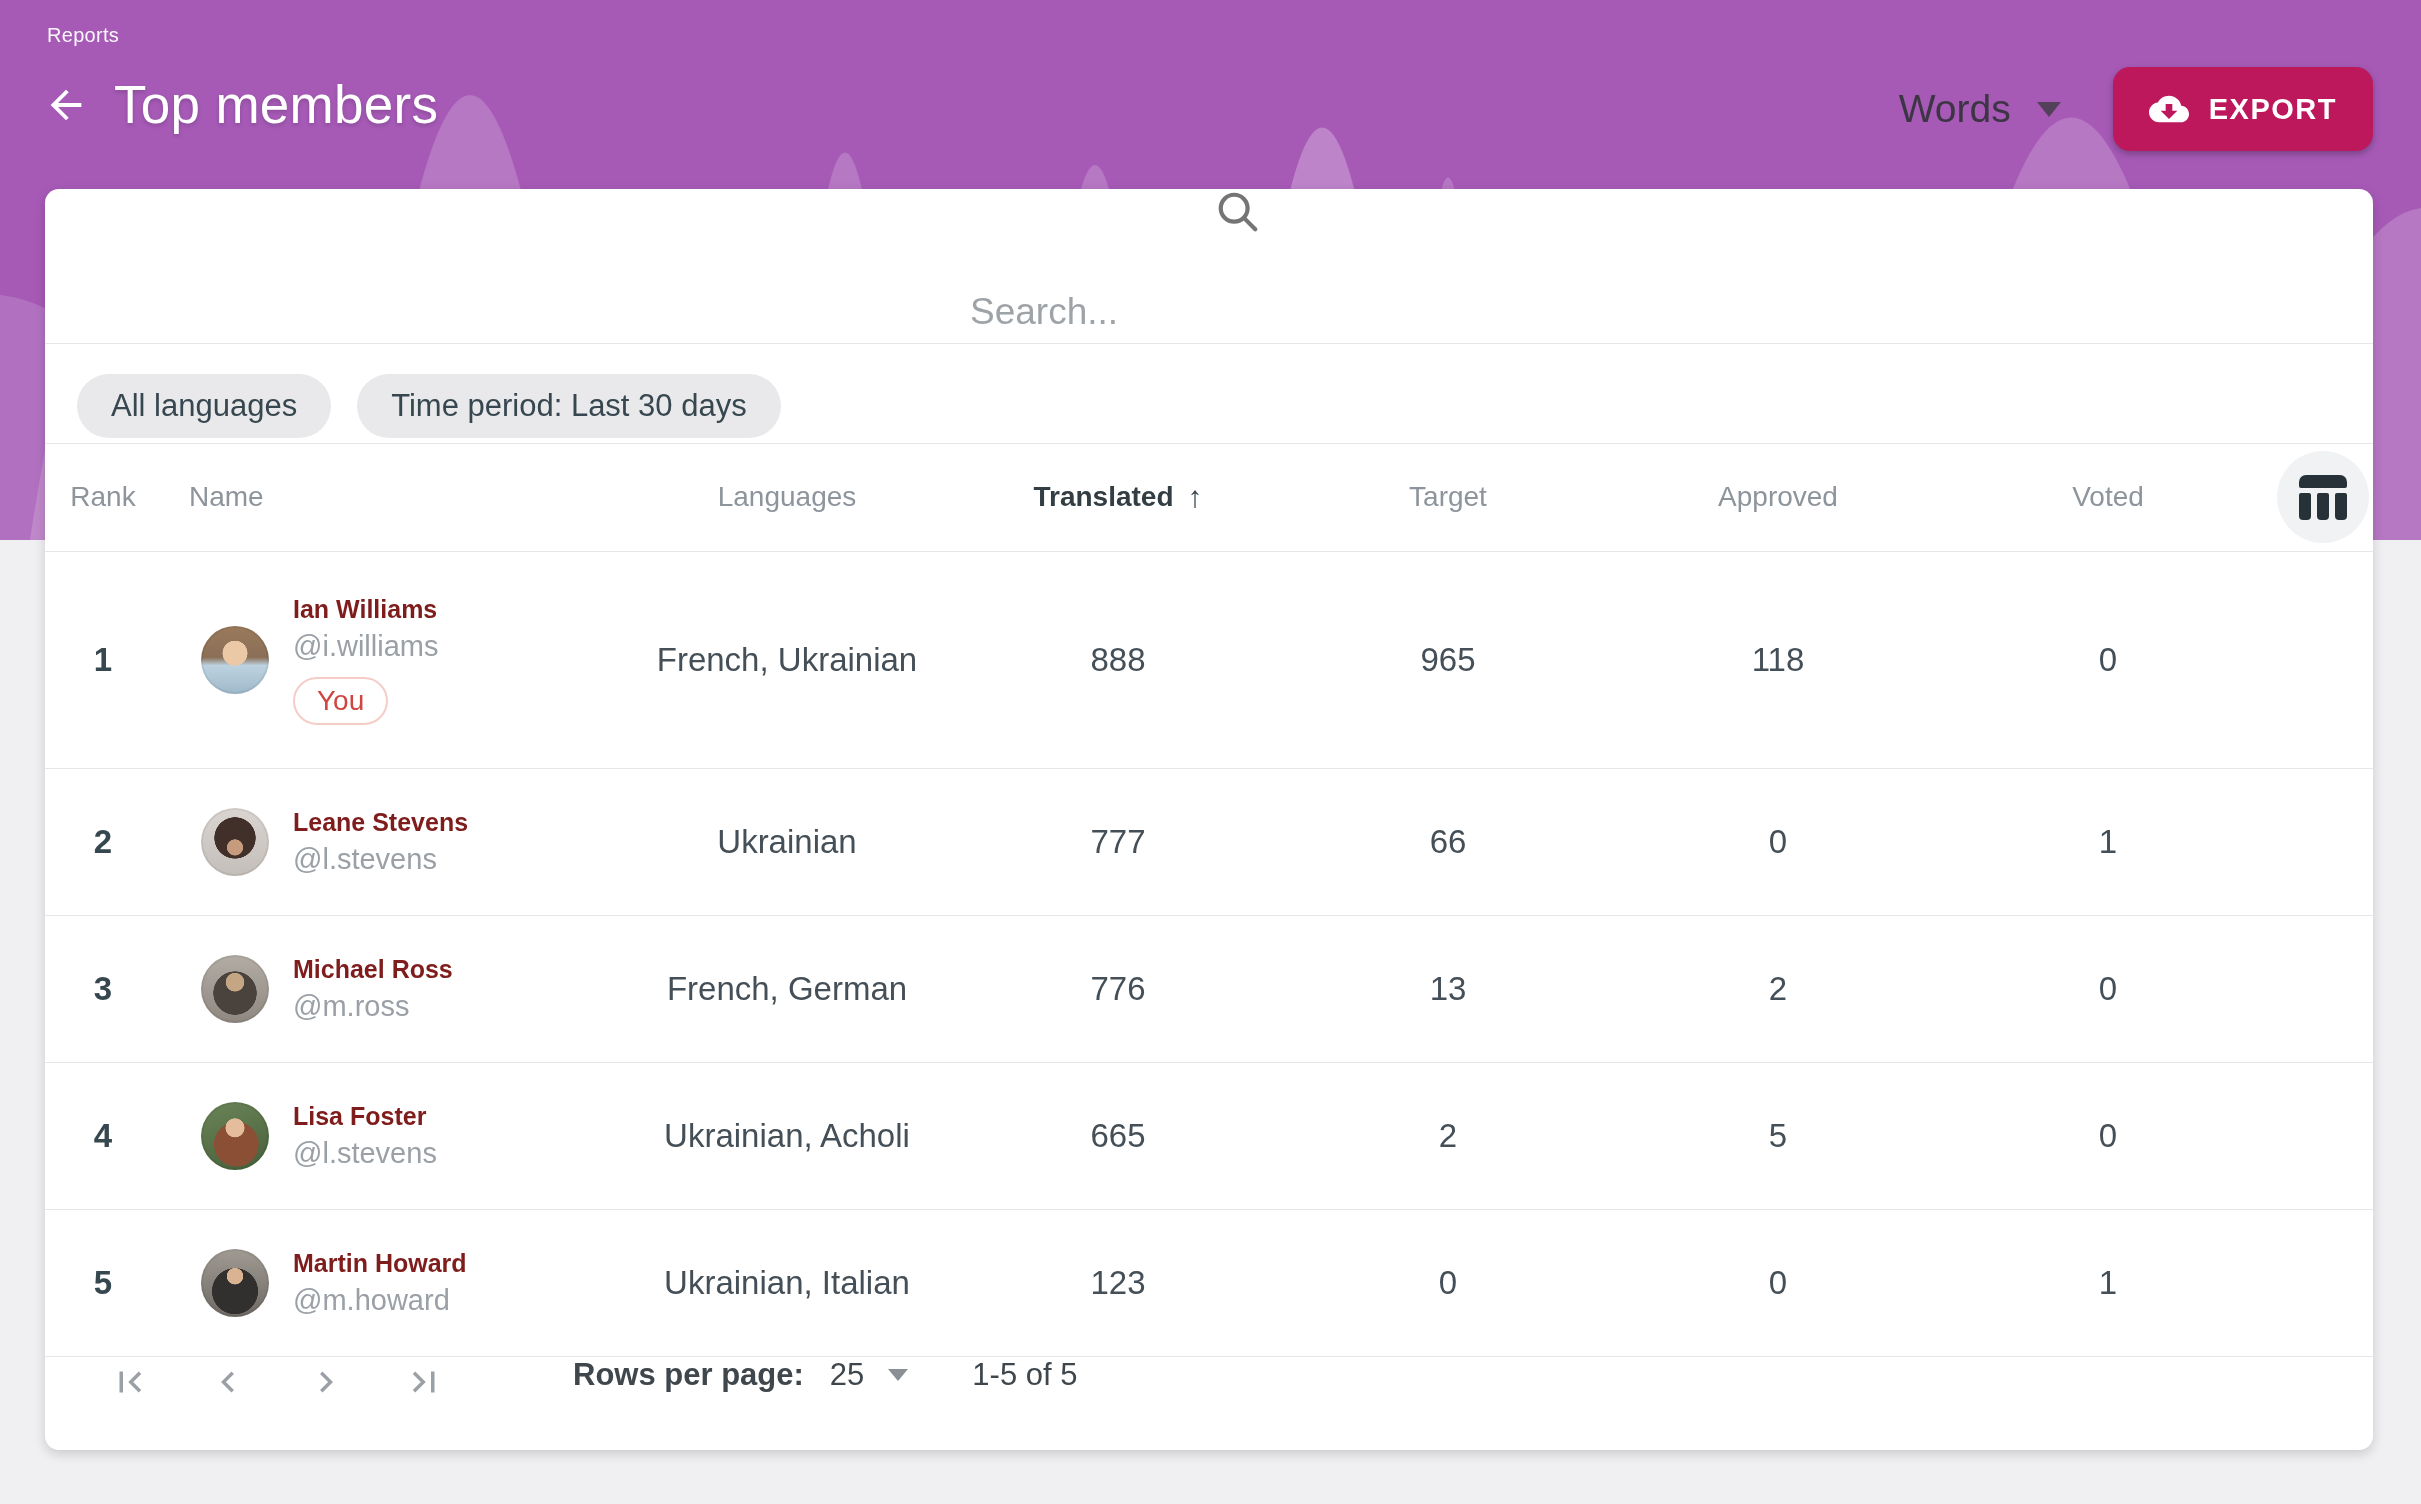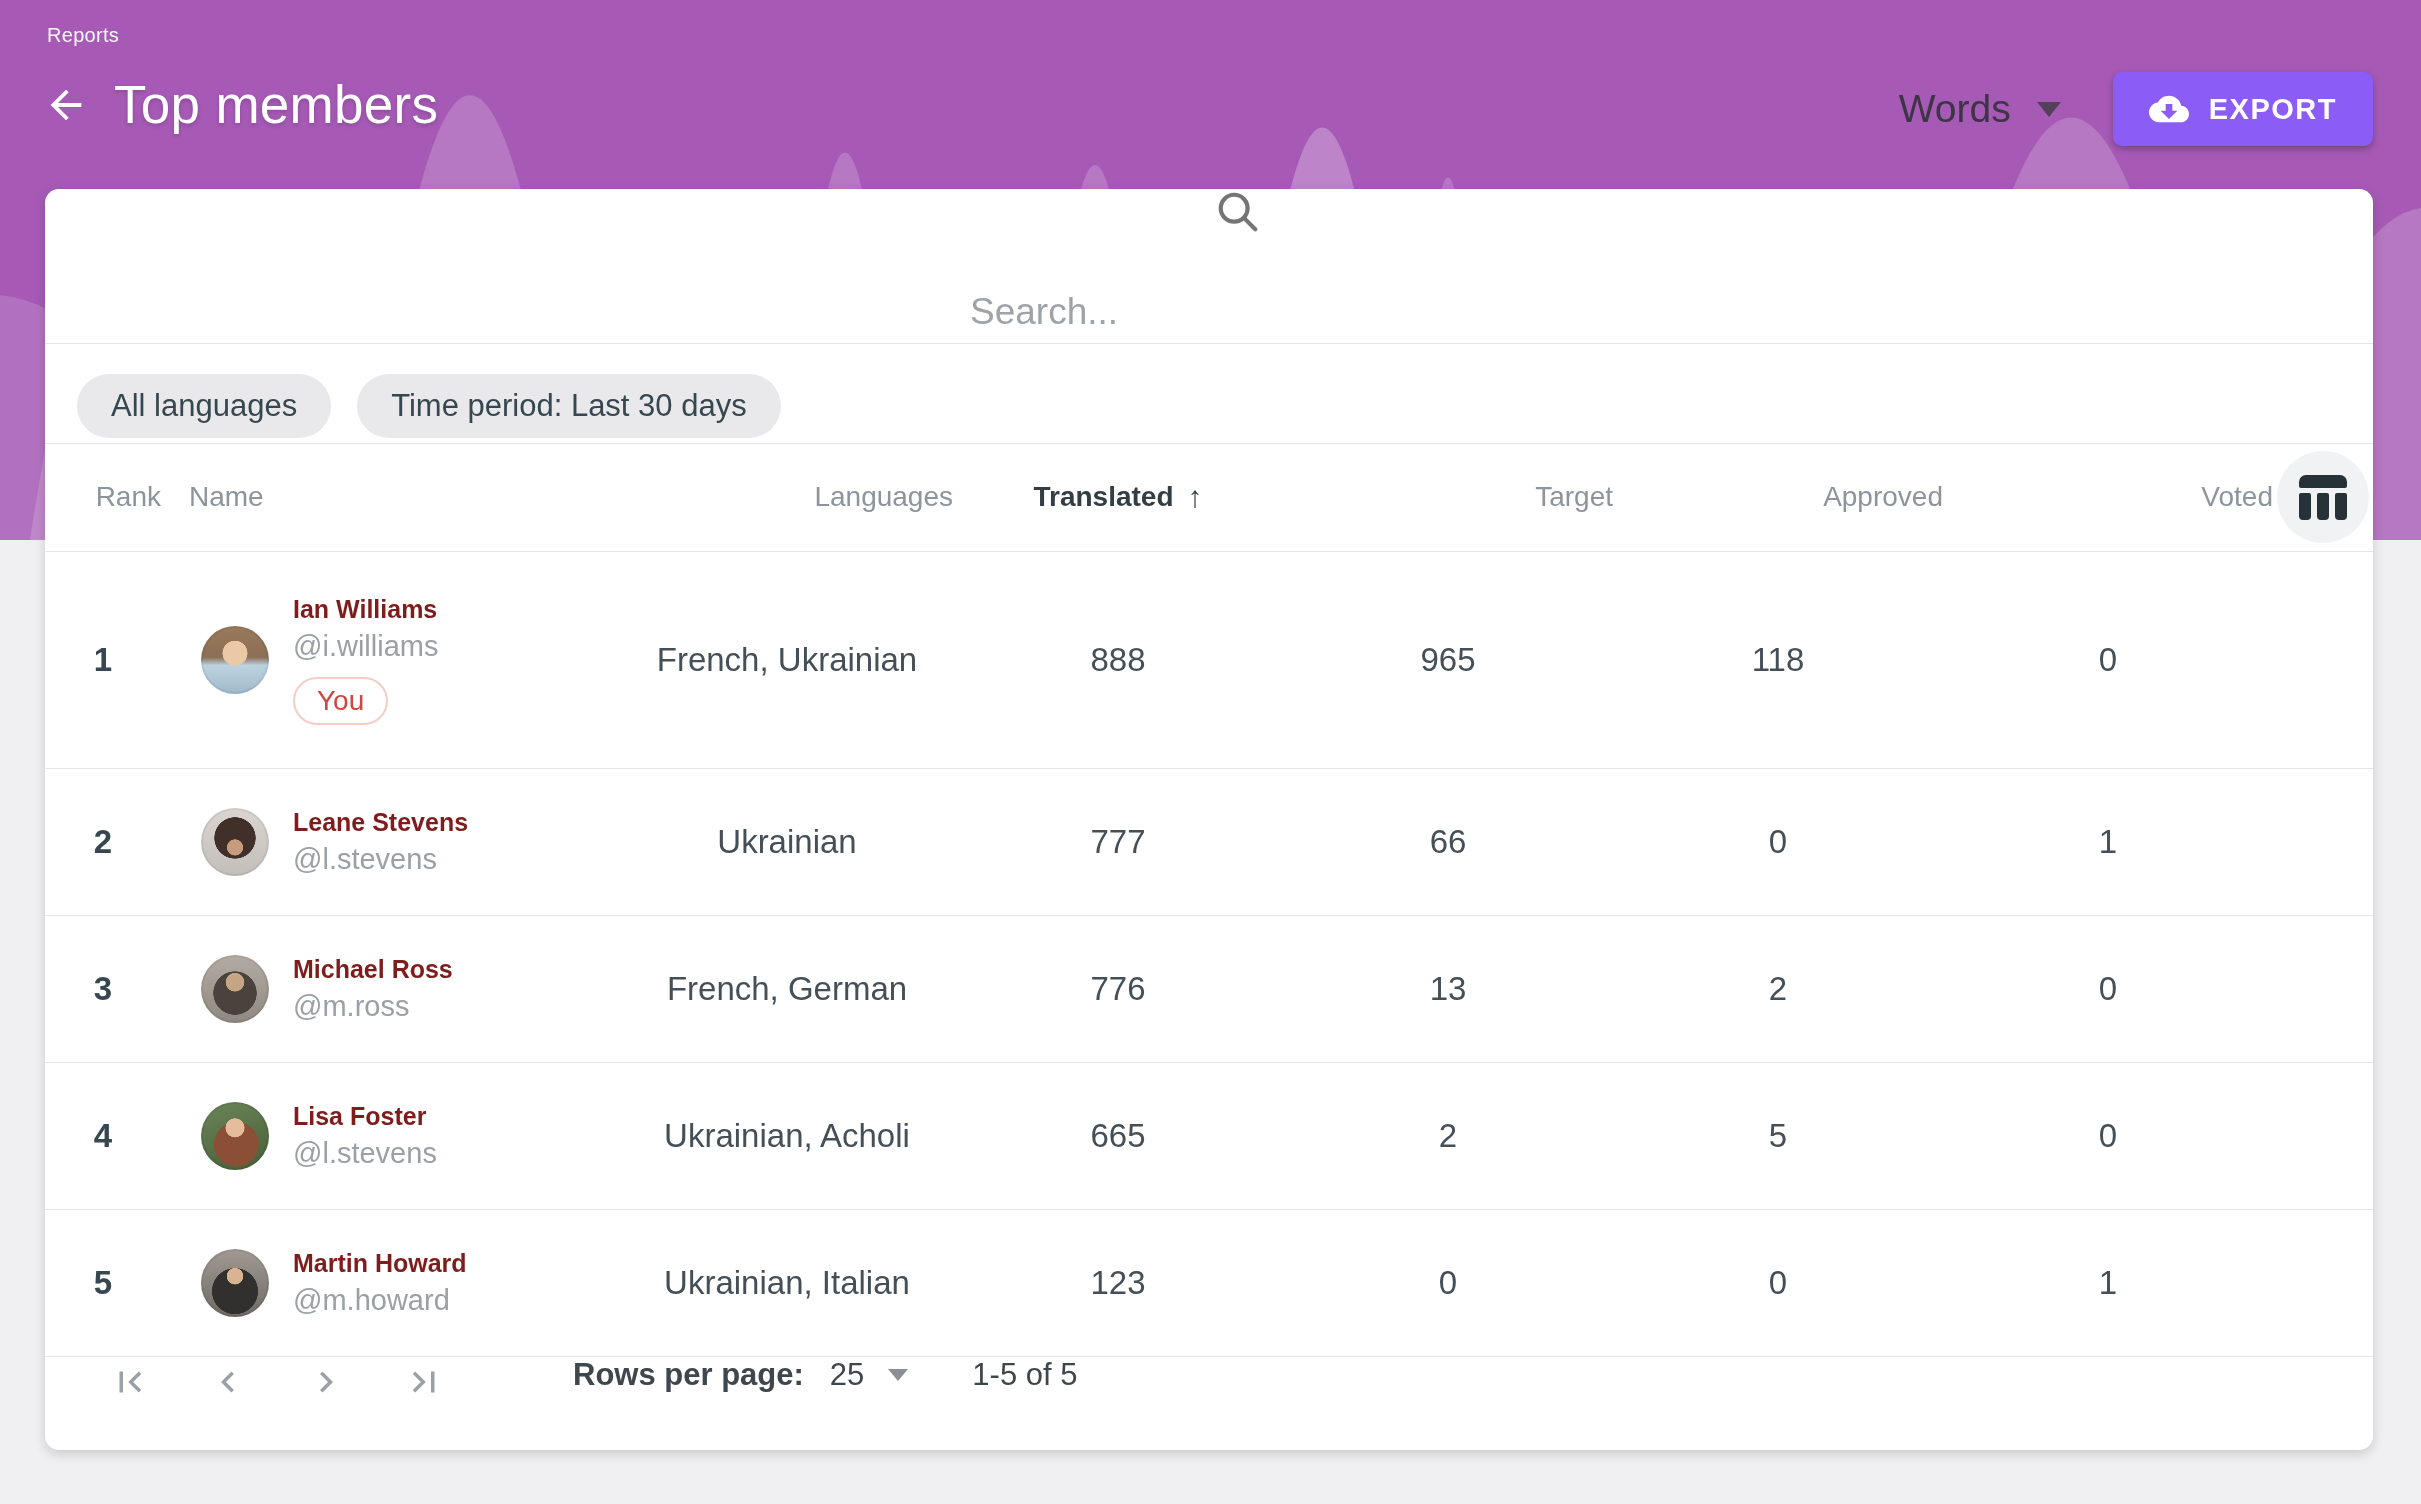--- a/index.html
+++ b/index.html
@@ -42,8 +42,8 @@
     border-top:15px solid #53415c;
   }
   .export-btn {
-    height:74px; padding:0 36px; border:none; border-radius:9px;
-    background:#8b5cf6; color:#ffffff; display:flex; align-items:center; gap:20px;
+    height:84px; padding:0 36px; border:none; border-radius:17px;
+    background:#be185d; color:#ffffff; display:flex; align-items:center; gap:20px;
     font-family:inherit; font-size:29px; font-weight:bold; letter-spacing:1.5px;
     box-shadow:0 3px 7px rgba(0,0,0,0.28); cursor:pointer;
   }

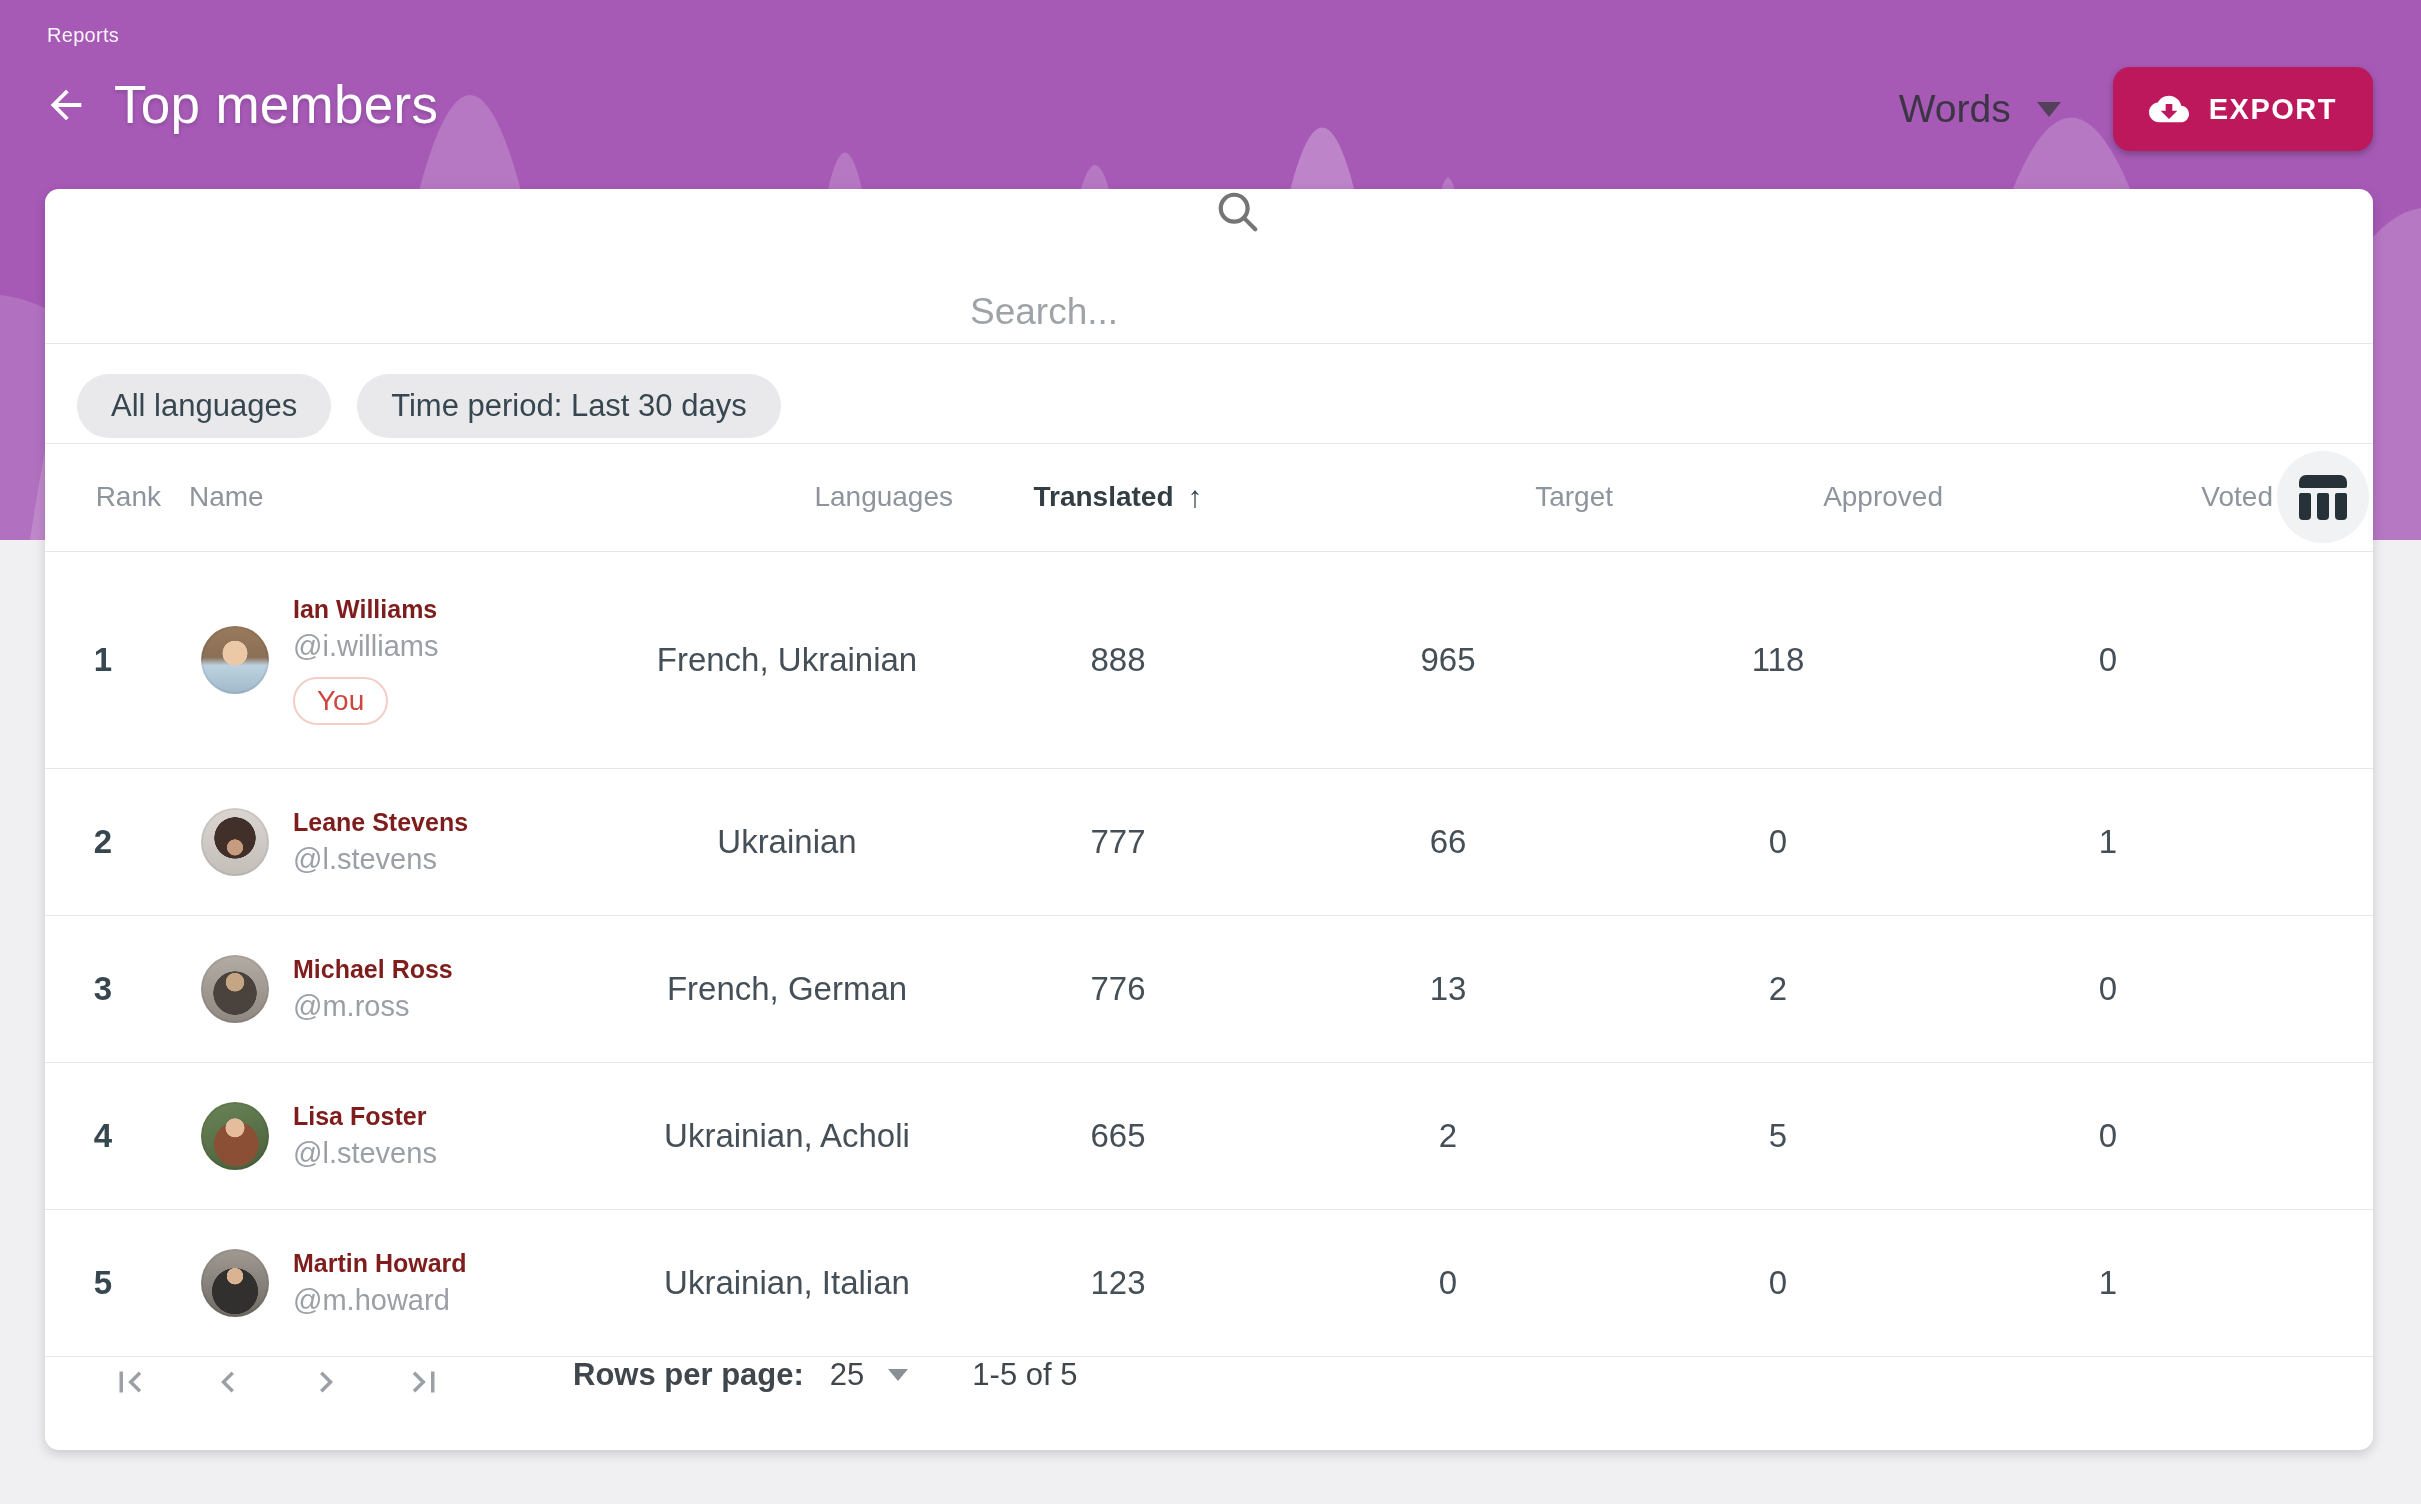--- a/index.html
+++ b/index.html
@@ -86,7 +86,7 @@
     align-items:center;
   }
   .thead { height:113px; border-bottom:1px solid #e6e6e9; }
-  .th { font-size:28px; color:#8d949b; text-align:right; }
+  .th { font-size:28px; color:#8d949b; text-align:center; }
   .th.left { text-align:left; }
   .th-rank { padding-right:14px; }
   .th-name { padding-left:14px; }

